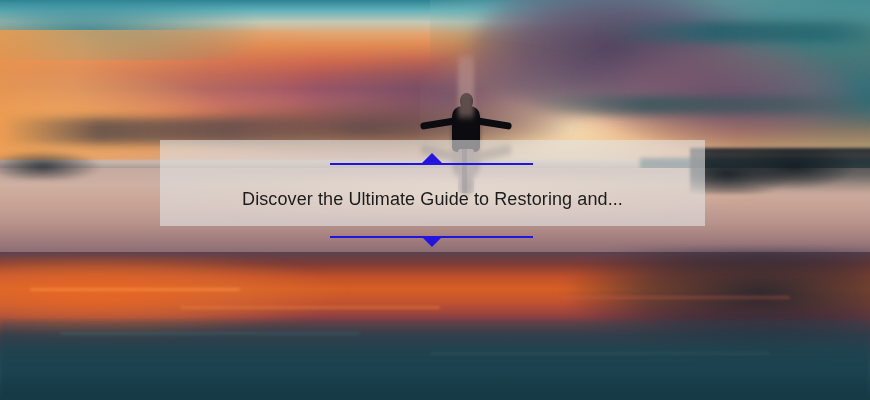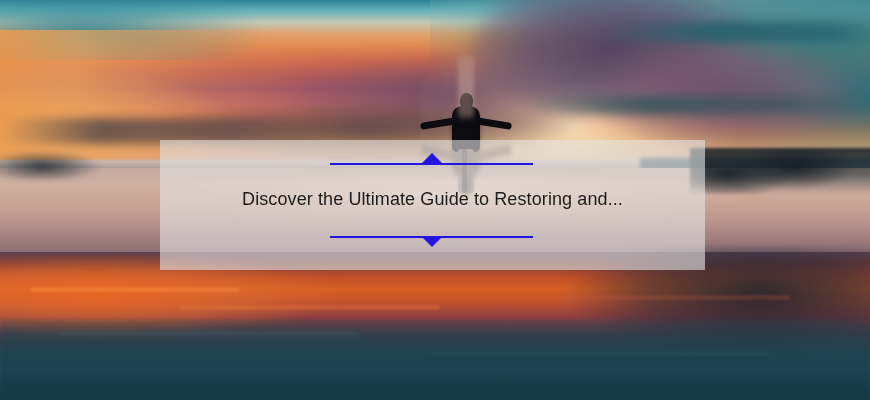--- a/index.html
+++ b/index.html
@@ -294,7 +294,7 @@
     left: 160px;
     top: 140px;
     width: 545px;
-    height: 130px;
+    height: 86px;
     background: rgba(226,226,226,0.62);
     box-sizing: border-box;
     padding-left: 15px;

